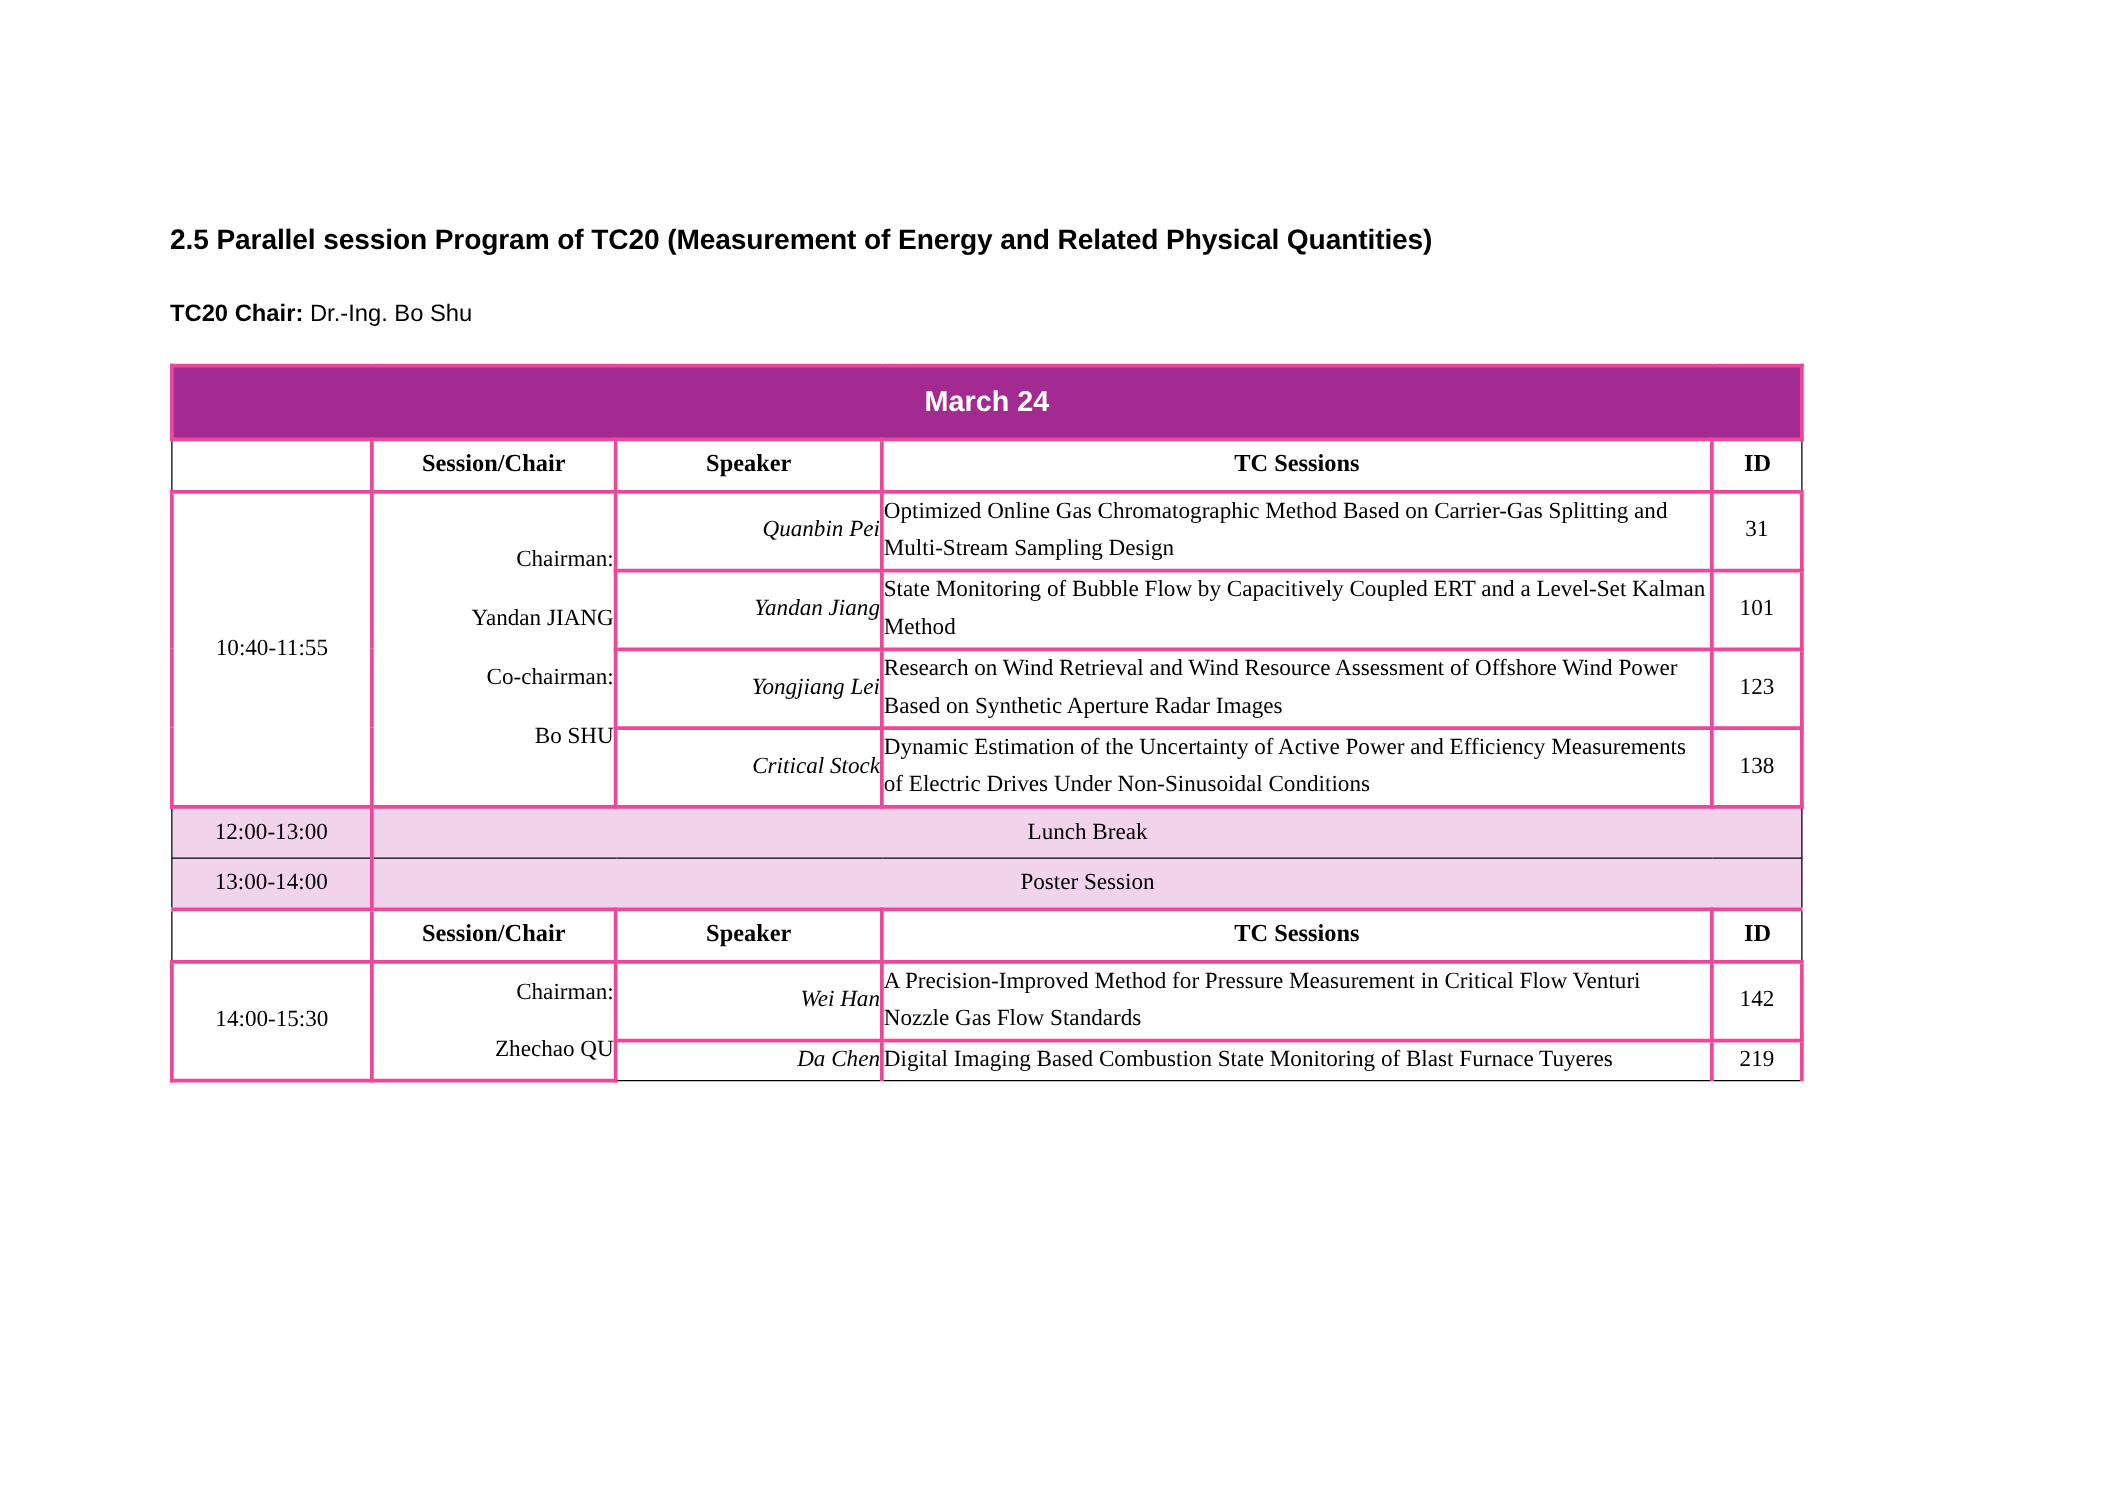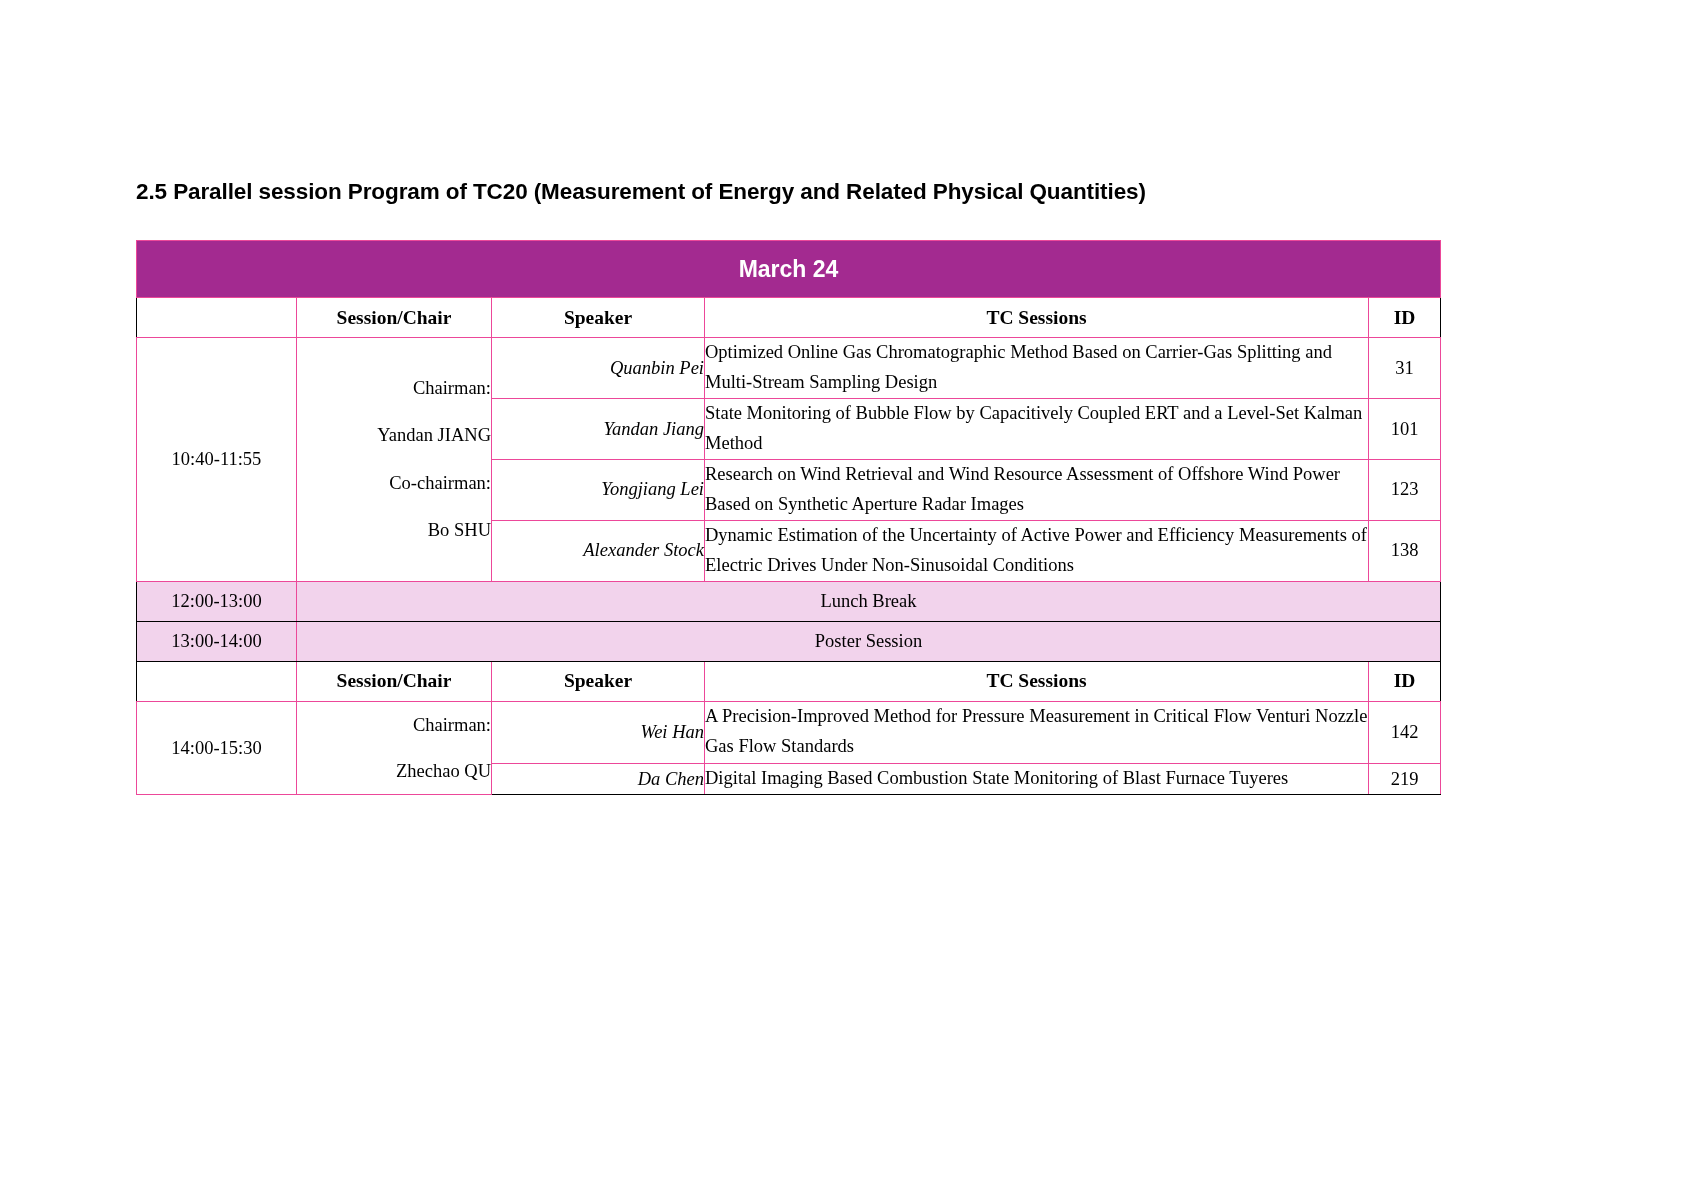--- a/index.html
+++ b/index.html
@@ -148,6 +148,10 @@
 
     <h1 class="doc-title">2.5 Parallel session Program of TC20 (Measurement of Energy and Related Physical Quantities)</h1>
 
+    <p class="meta-line">
+      <span class="lbl">TC20 Chair:</span>
+      <span>Dr.-Ing. Bo Shu</span>
+    </p>
 
 
     <table class="sched">

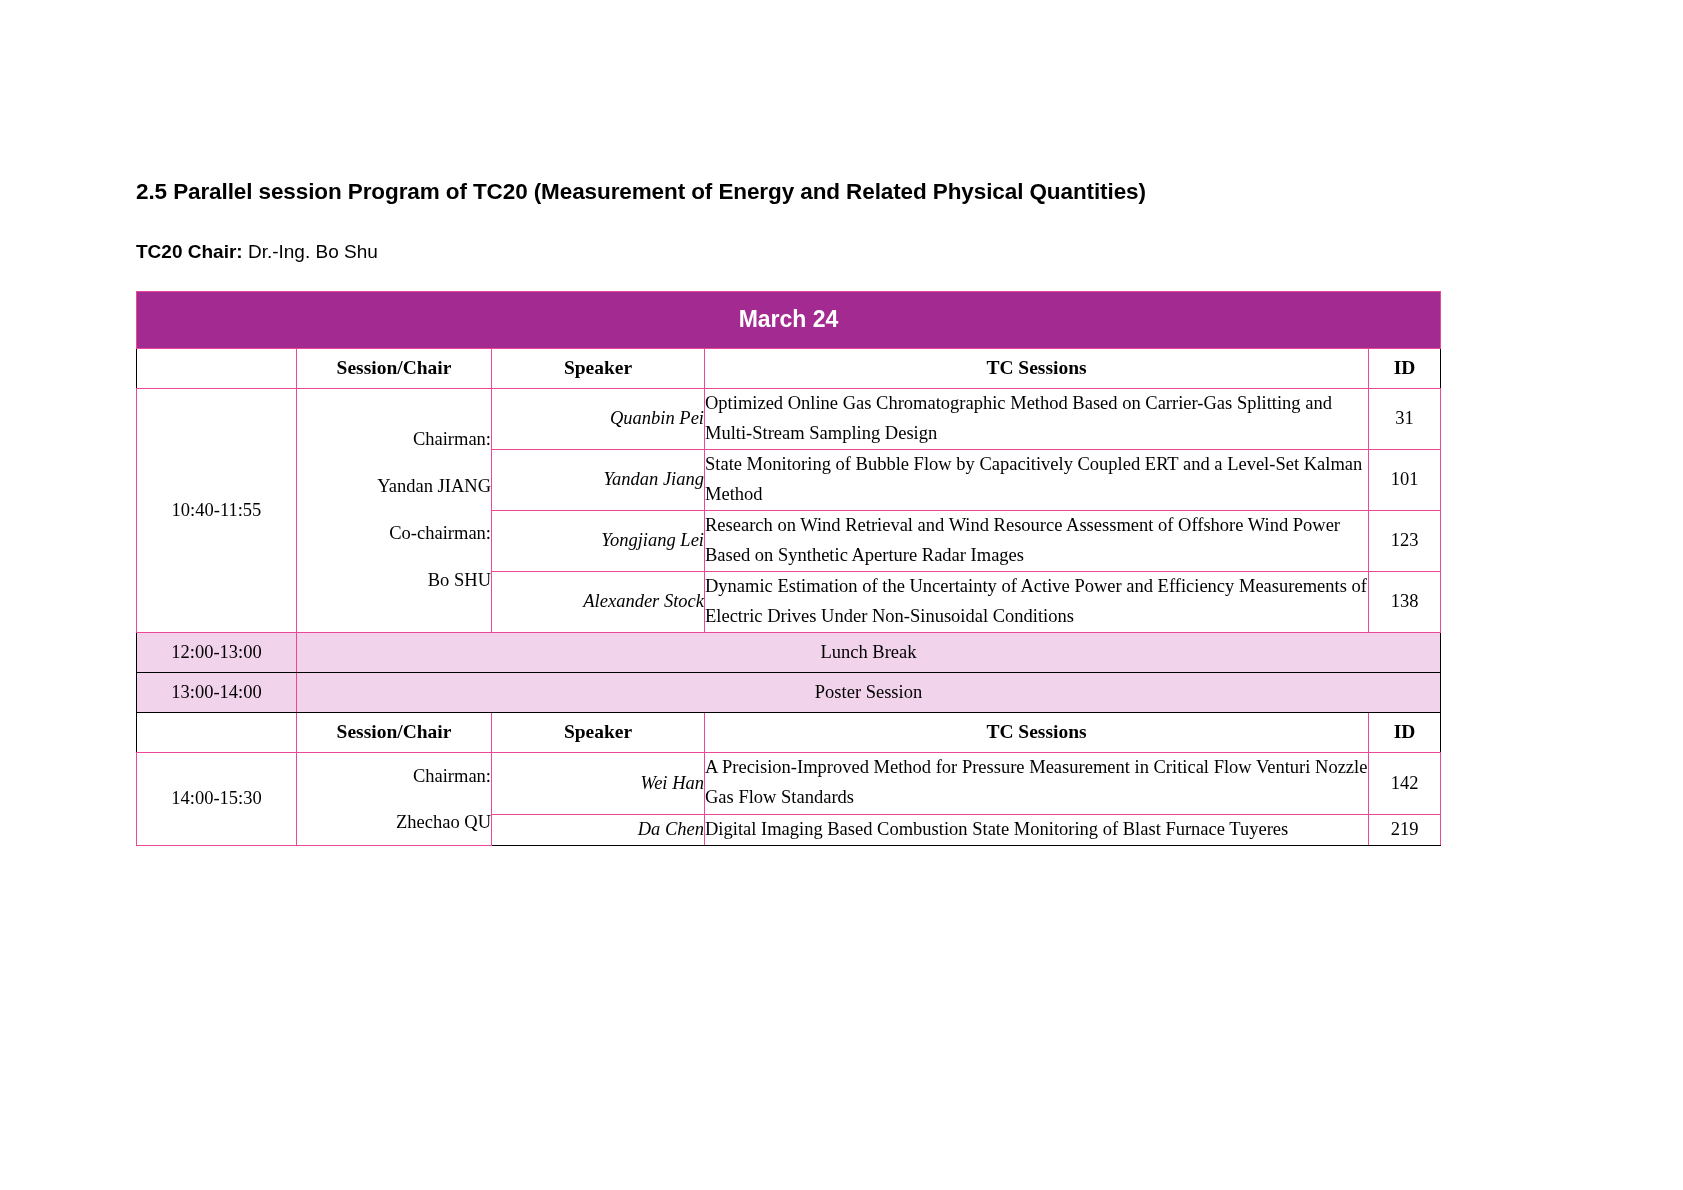--- a/index.html
+++ b/index.html
@@ -57,7 +57,7 @@
     font-family: "Liberation Serif", serif;
   }
   table.sched td, table.sched th {
-    border: 1px solid #ec4899;
+    border: 3px solid #ec4899;
     padding: 0;
     vertical-align: middle;
   }

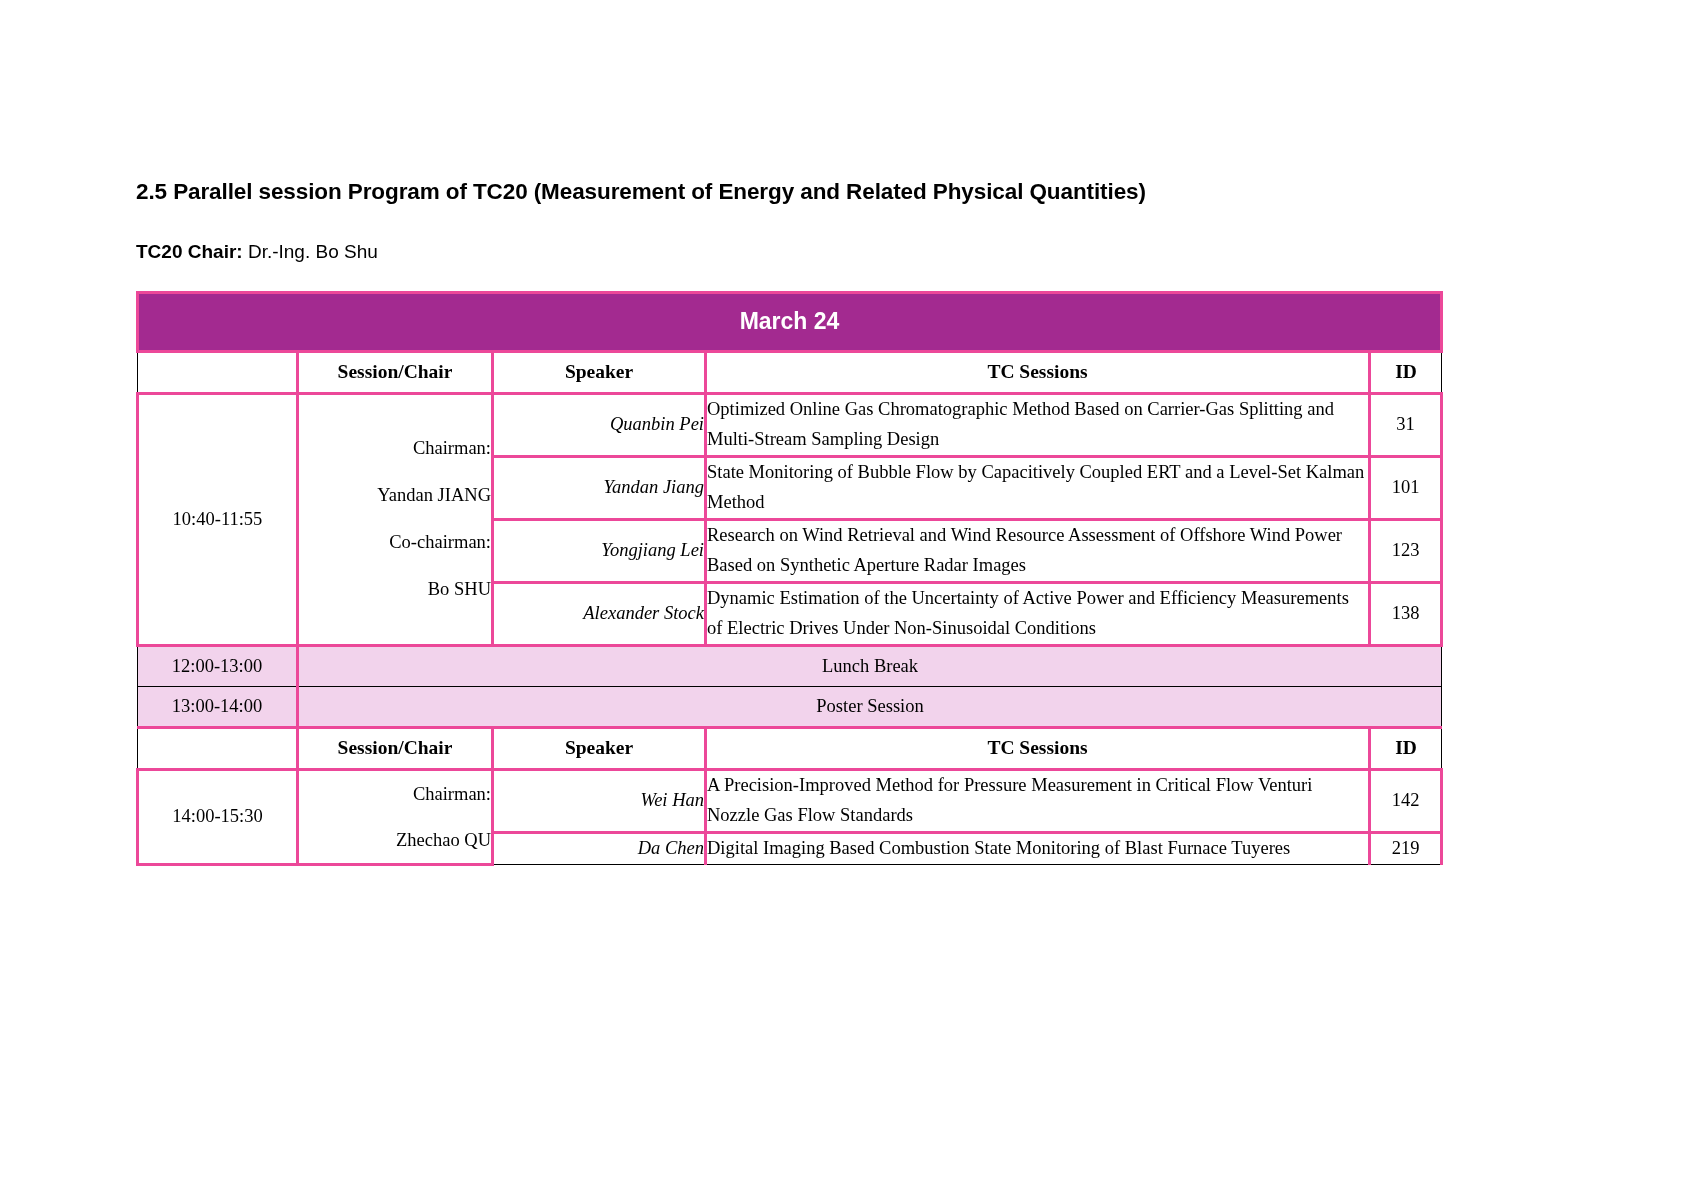--- a/index.html
+++ b/index.html
@@ -202,7 +202,7 @@
         </tr>
 
         <tr>
-          <td class="speaker">Alexander Stock</td>
+          <td class="speaker">Critical Stock</td>
           <td class="session">Dynamic Estimation of the Uncertainty of Active Power and Efficiency Measurements of Electric Drives Under Non-Sinusoidal Conditions</td>
           <td class="idcell">138</td>
         </tr>

